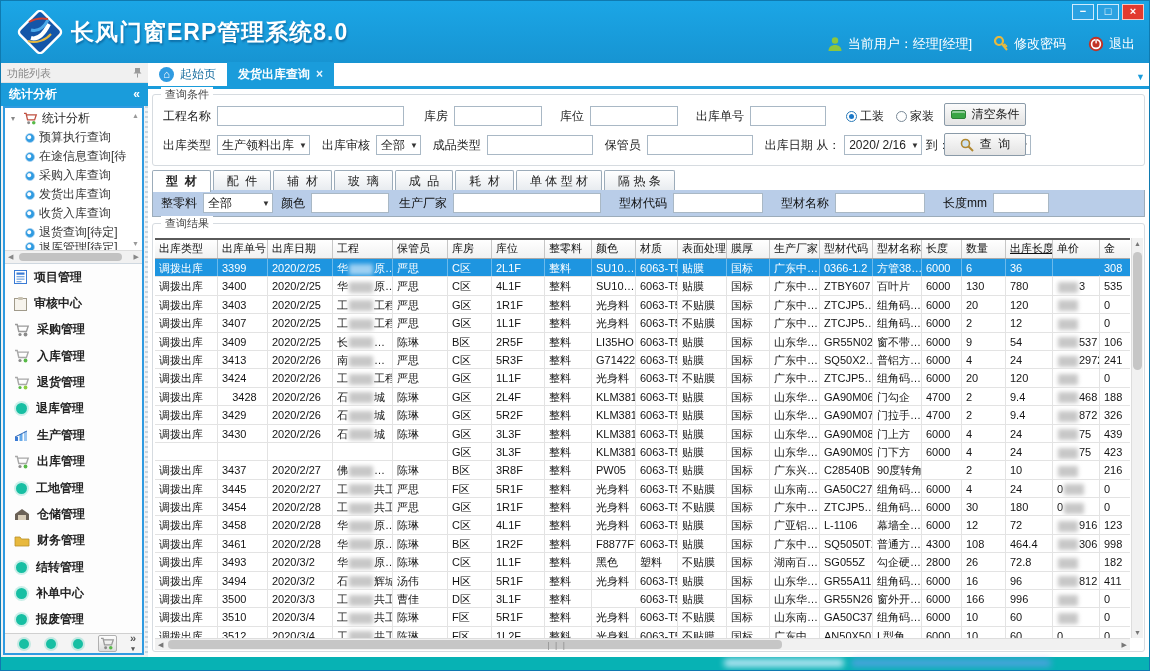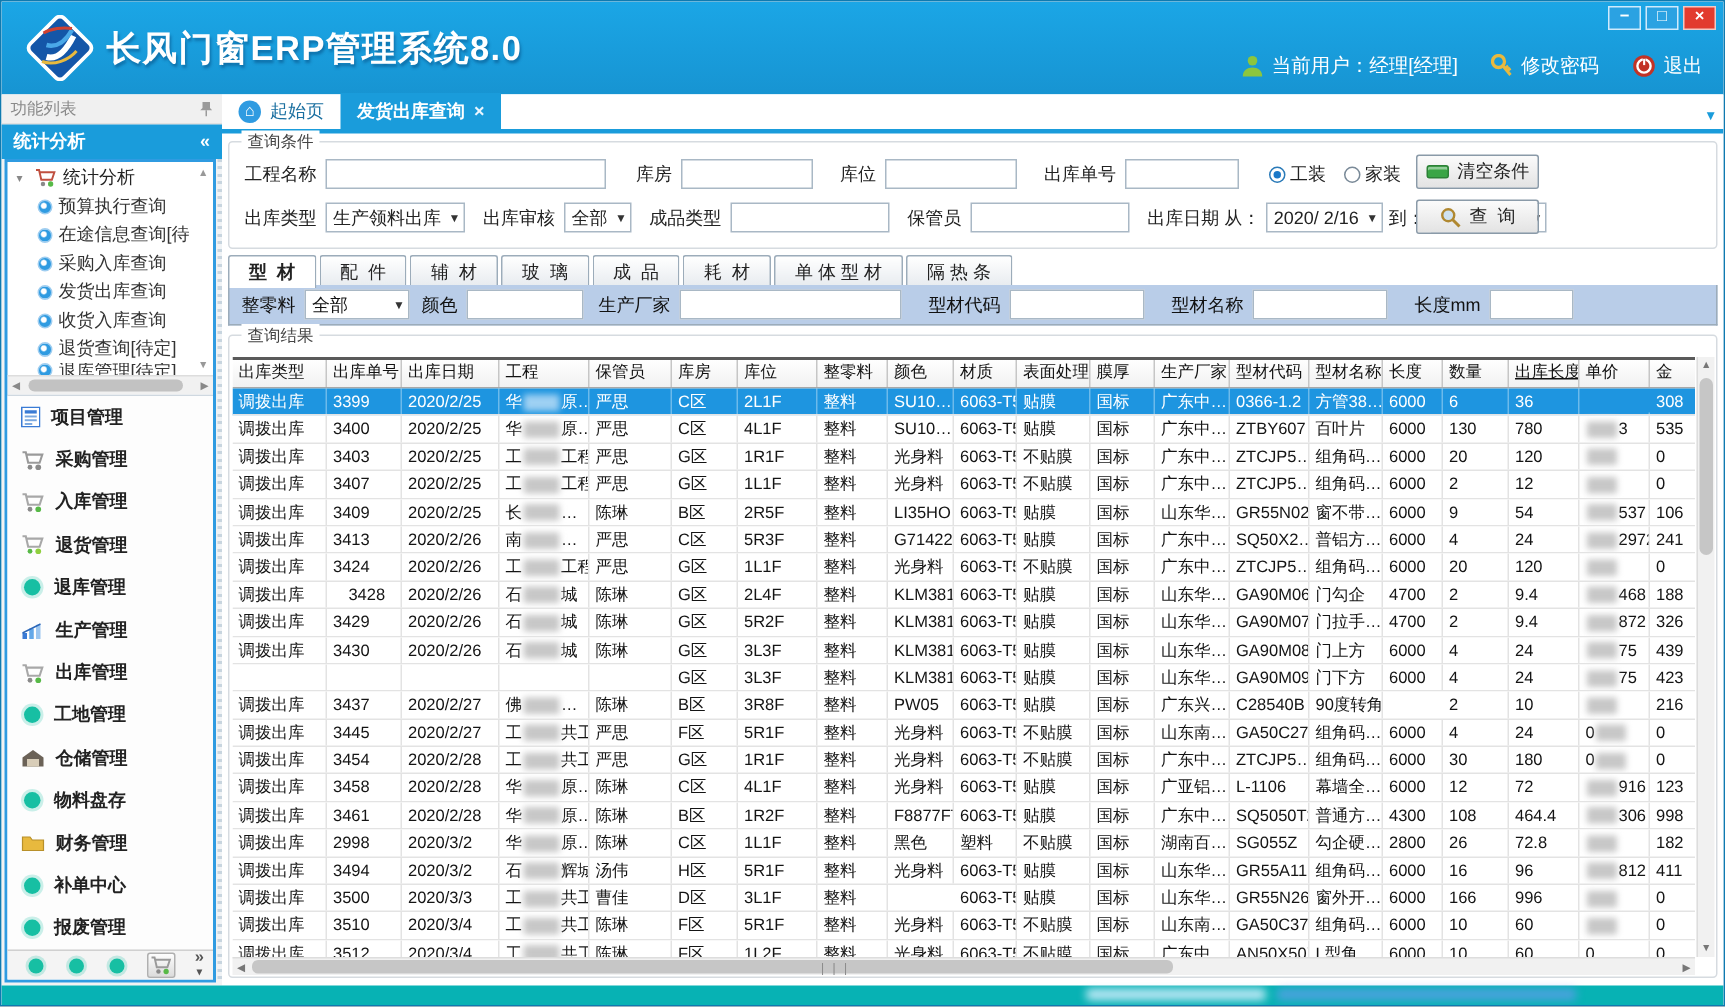--- a/index.html
+++ b/index.html
@@ -268,6 +268,15 @@
           </div>
           <div class="mod">
             <span style="display: inline-flex;">
+              <svg width="13" height="14">
+                <rect x="0.5" y="1.5" width="12" height="12" fill="#f7f4ed" stroke="#a09a8a"></rect>
+                <rect x="4" y="0" width="5" height="3" rx="1" fill="#c8c2b2"></rect>
+              </svg>
+            </span>
+            <span>审核中心</span>
+          </div>
+          <div class="mod">
+            <span style="display: inline-flex;">
               <svg width="16" height="14" viewBox="0 0 16 14">
                 <path d="M1 1.5h2.2l1.6 7h7.6l1.8-5.4H4" fill="none" stroke="#9a9a9a" stroke-width="1.4"></path>
                 <circle cx="6" cy="11.5" r="1.6" fill="#8a8a8a"></circle>

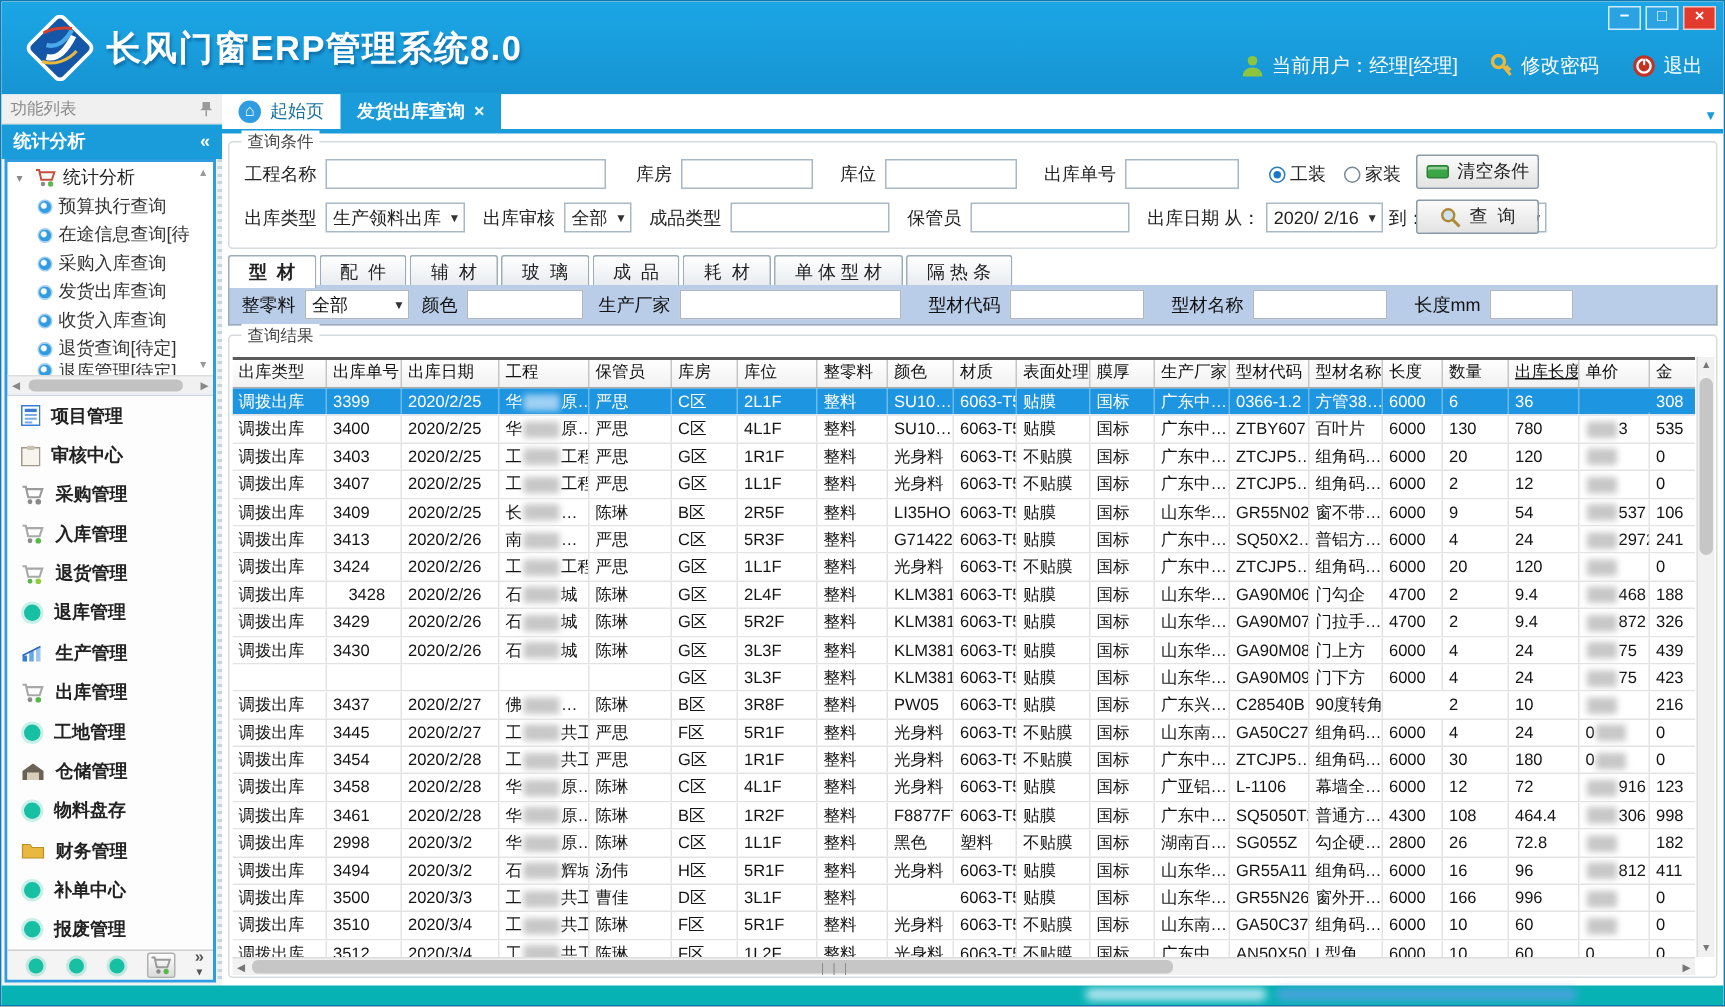--- a/index.html
+++ b/index.html
@@ -344,10 +344,6 @@
             <span>仓储管理</span>
           </div>
           <div class="mod">
-            <span class="mi-dot"></span>
-            <span>物料盘存</span>
-          </div>
-          <div class="mod">
             <span style="display: inline-flex;">
               <svg width="16" height="12">
                 <path d="M1 2h5l1.5 2H15v7H1z" fill="#e8b93e" stroke="#b8902a" stroke-width="0.8"></path>

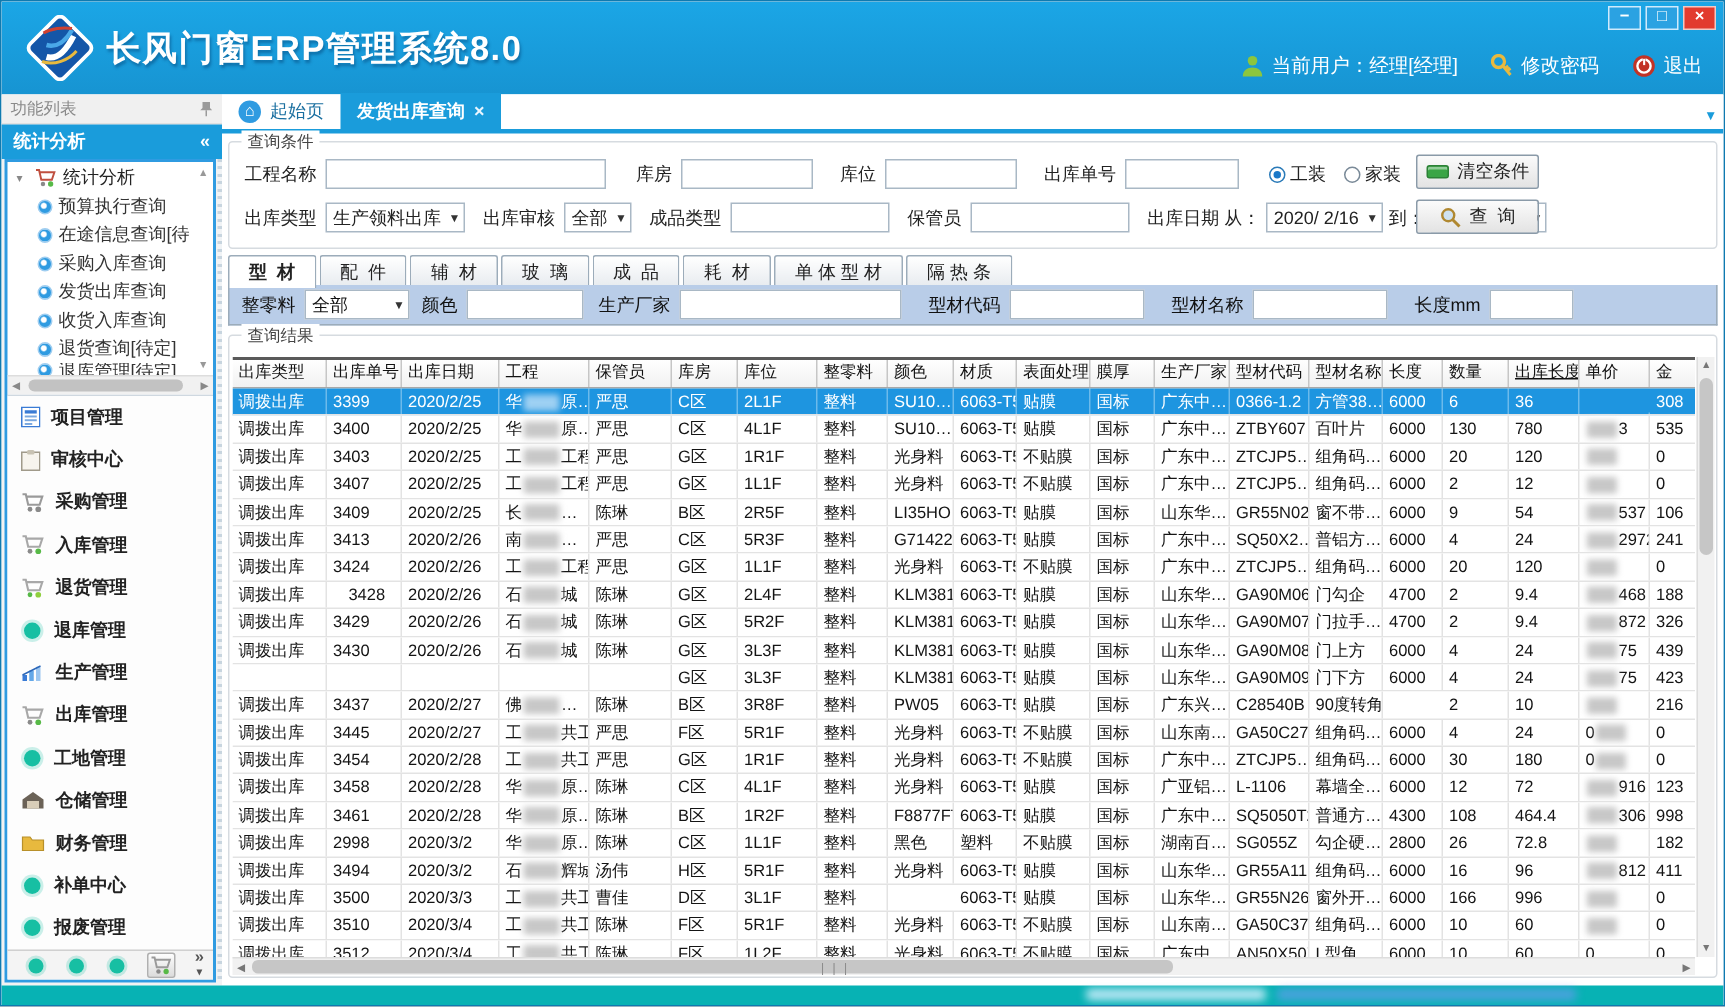--- a/index.html
+++ b/index.html
@@ -353,6 +353,10 @@
           </div>
           <div class="mod">
             <span class="mi-dot"></span>
+            <span>结转管理</span>
+          </div>
+          <div class="mod">
+            <span class="mi-dot"></span>
             <span>补单中心</span>
           </div>
           <div class="mod">

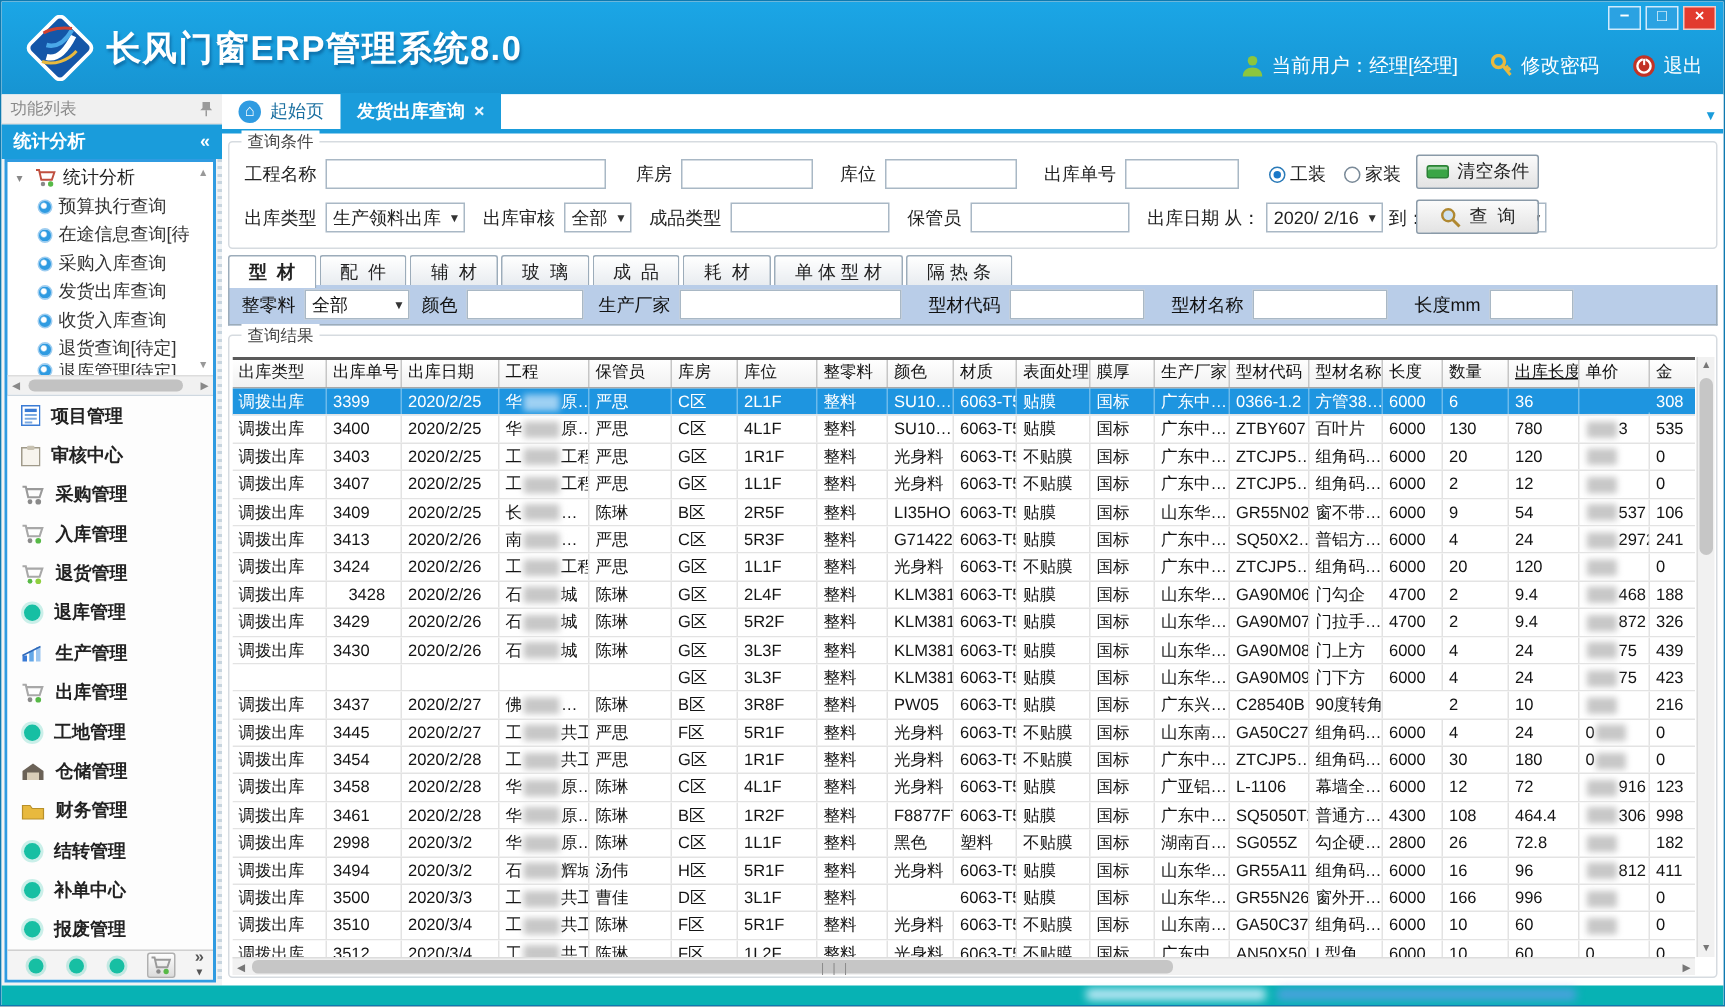--- a/index.html
+++ b/index.html
@@ -840,7 +840,7 @@
             </div>
             <div class="tr">
               <div class="td" style="width: 63px;">调拨出库</div>
-              <div class="td" style="width: 50px;">2998</div>
+              <div class="td" style="width: 50px;">3493</div>
               <div class="td" style="width: 65px;">2020/3/2</div>
               <div class="td" style="width: 60px;">华<span class="blurb" style="width: 24px;"></span>原…</div>
               <div class="td" style="width: 55px;">陈琳</div>

